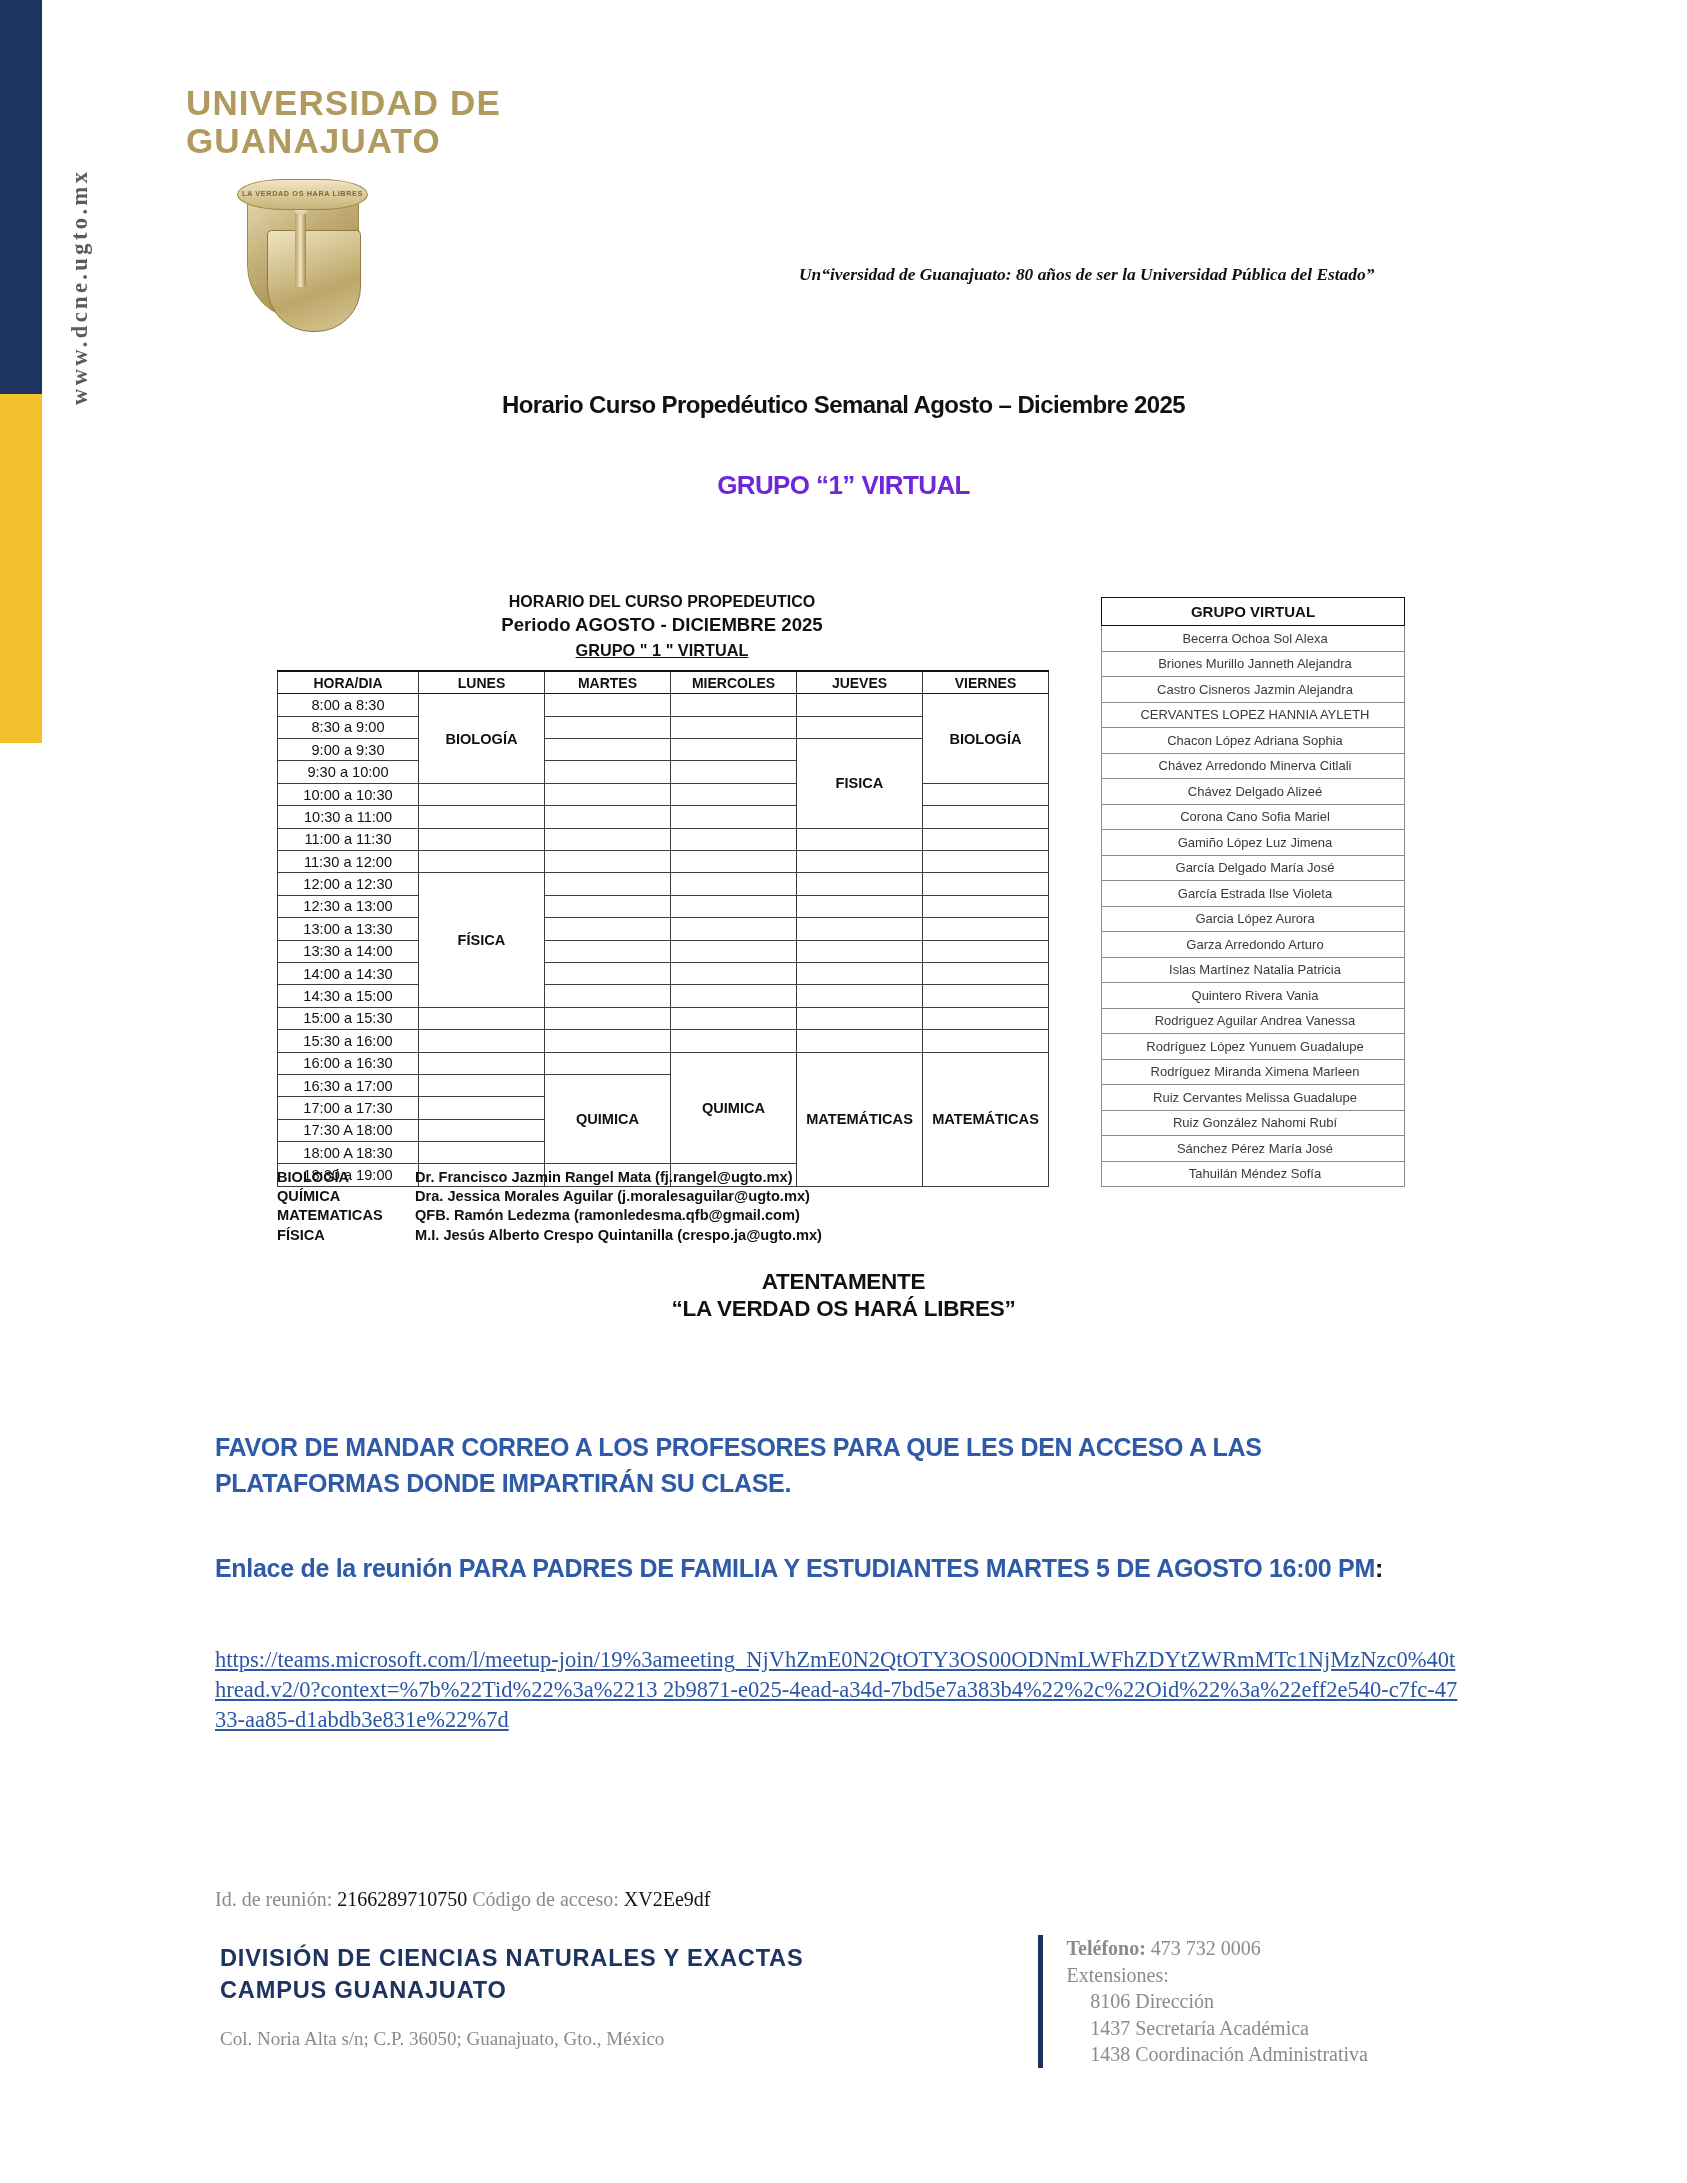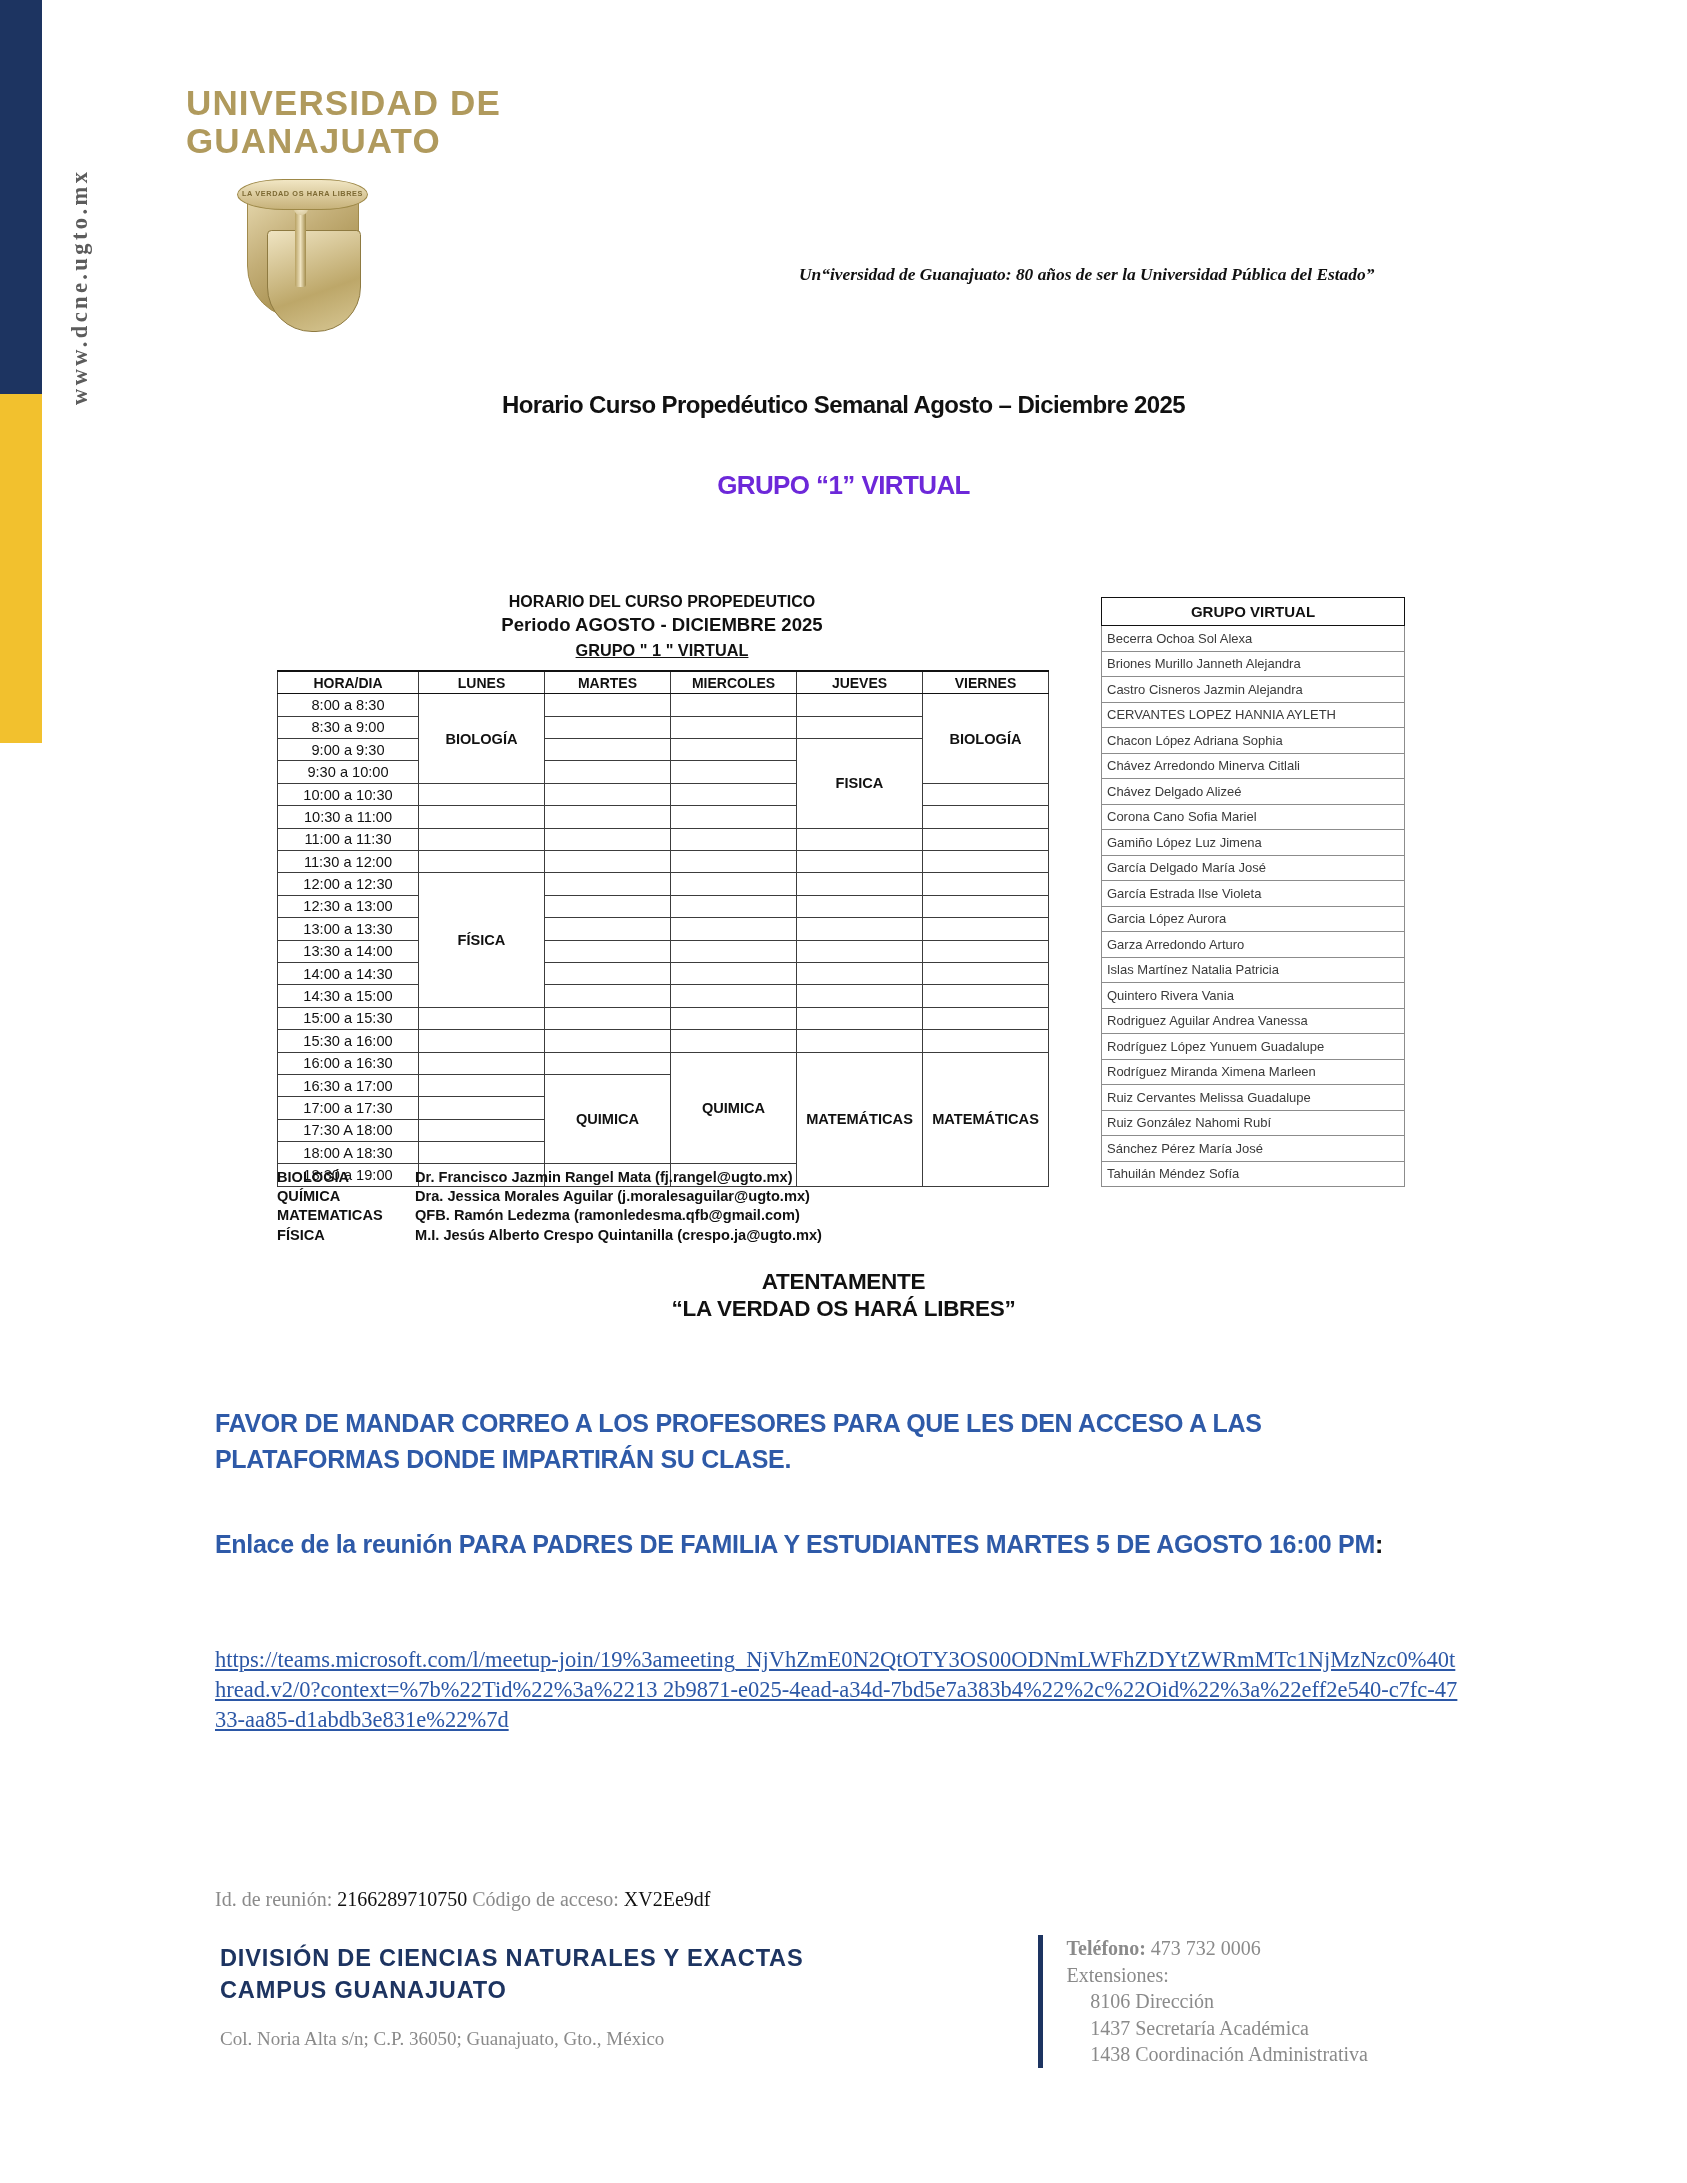--- a/index.html
+++ b/index.html
@@ -137,7 +137,7 @@
     border:1.1px solid #111;height:25px;
   }
   table.roster td{
-    font-size:13px;color:#3a3a3a;text-align:left;
+    font-size:13px;color:#3a3a3a;text-align:center;
     border:0.6px solid #8c8c8c;height:22.5px;padding-left:5px;
     white-space:nowrap;overflow:hidden;
   }

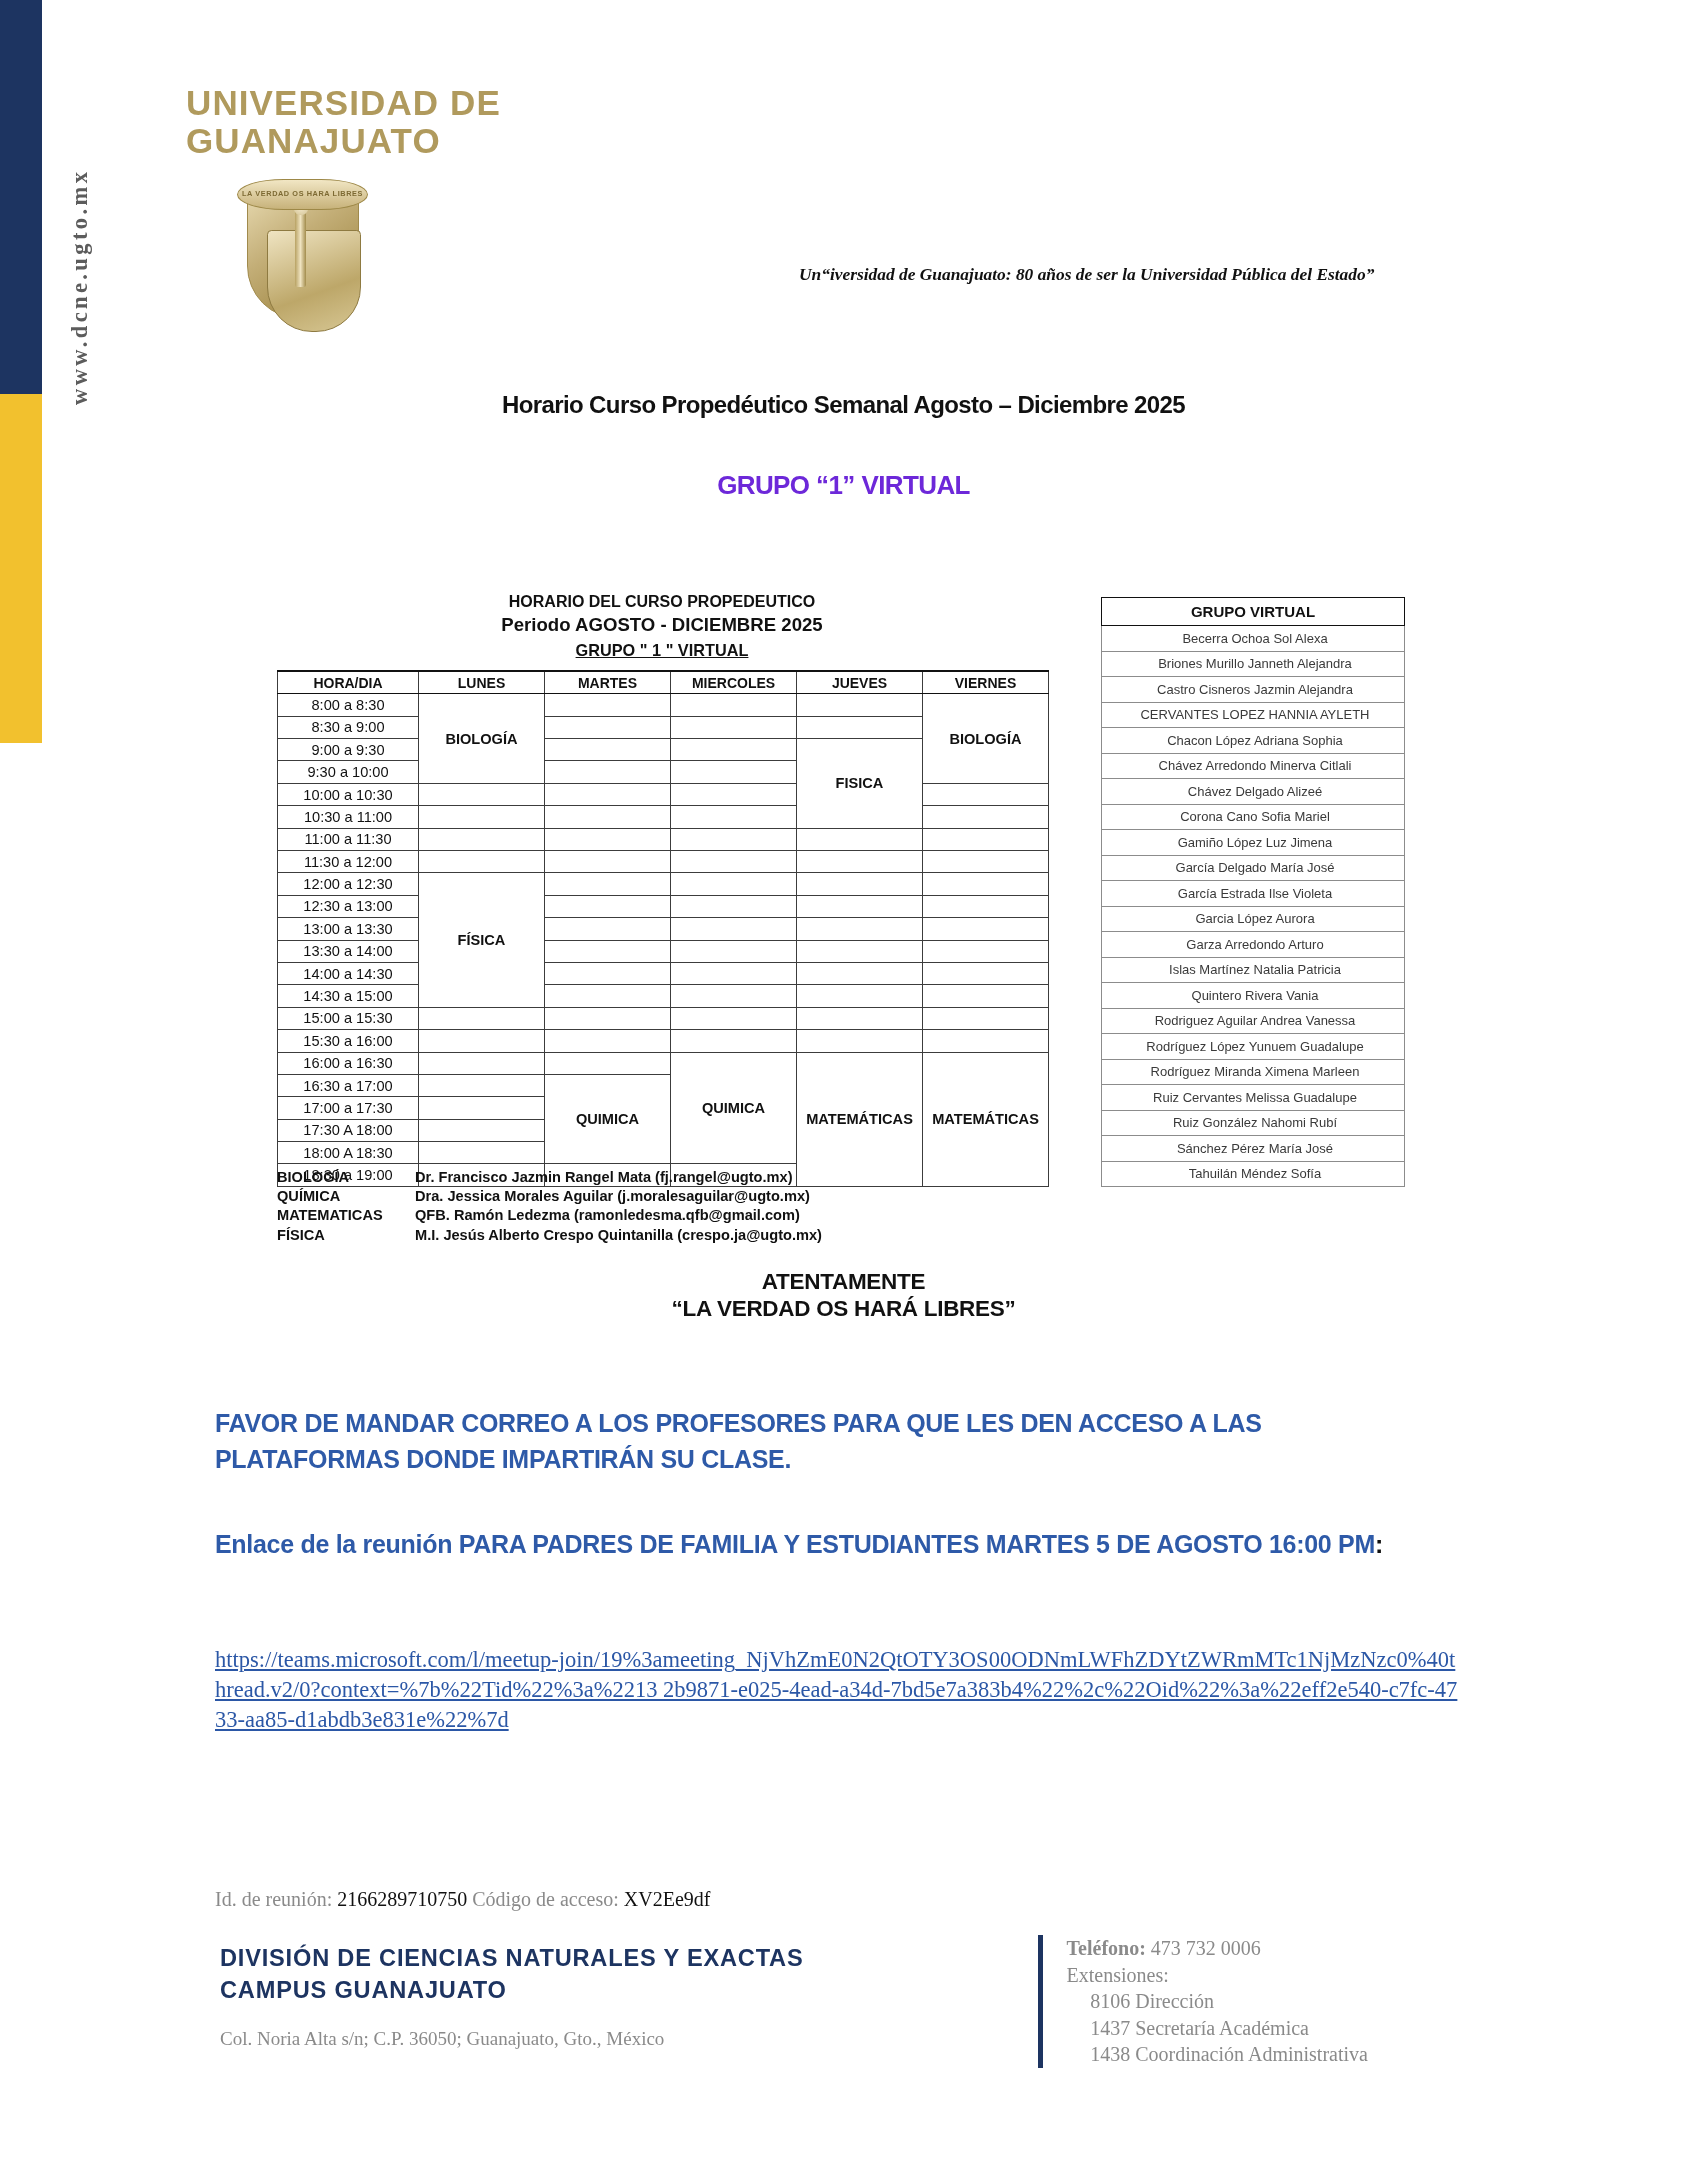--- a/index.html
+++ b/index.html
@@ -154,6 +154,7 @@
     position:absolute;left:215px;width:1226px;
     color:#2e5aa8;font-weight:bold;font-size:25px;line-height:1.42;
     letter-spacing:-0.3px;
+    margin-top:24px;
   }
   #para-correo{top:1406px;}
   #para-enlace{top:1527px;}

